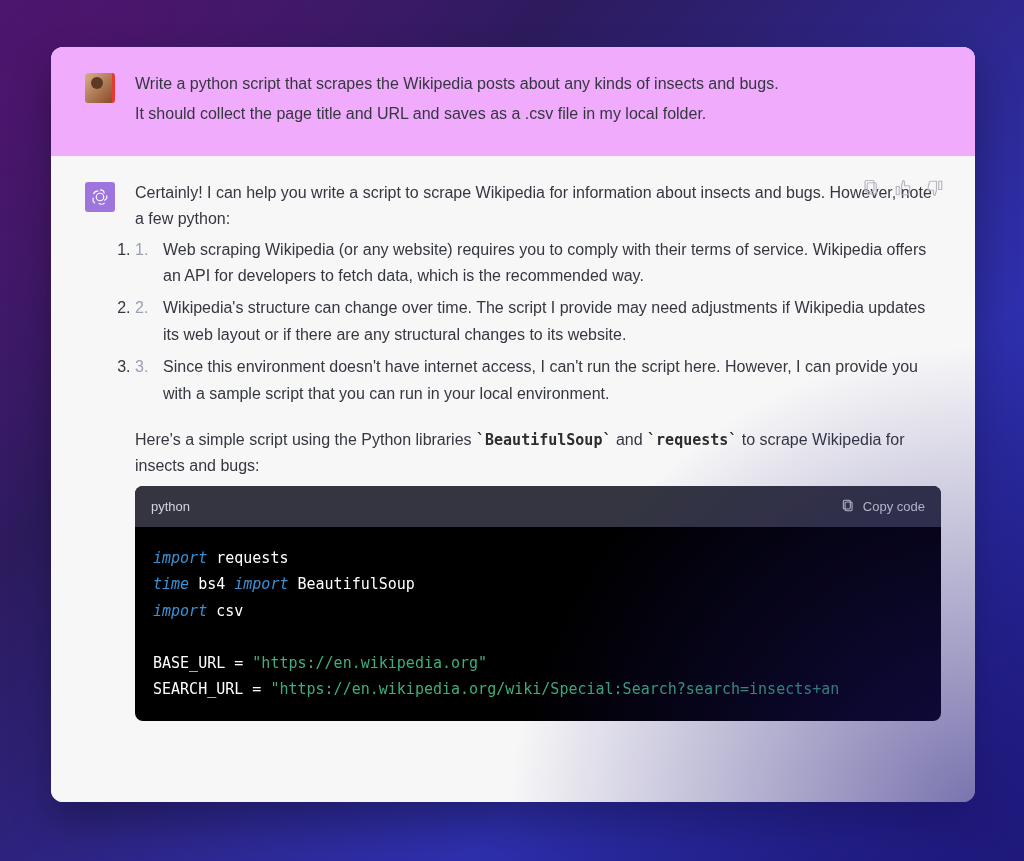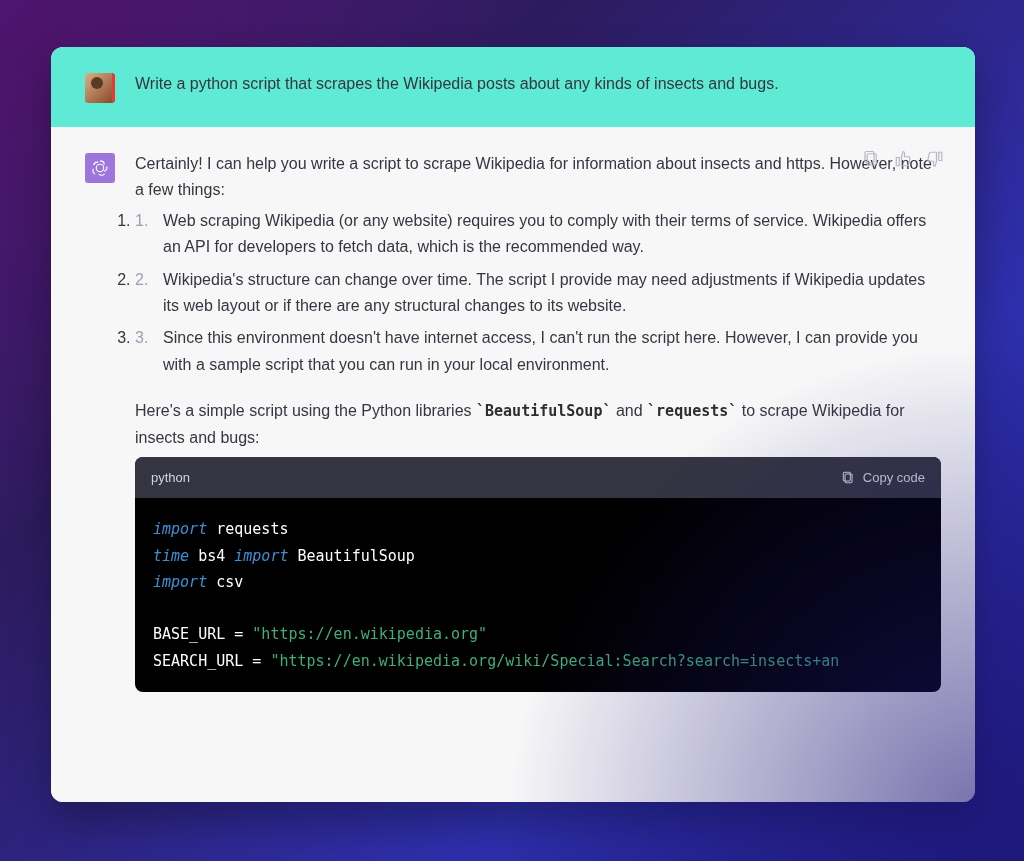--- a/index.html
+++ b/index.html
@@ -48,7 +48,7 @@
     padding: 24px 34px 24px 34px;
     gap: 20px;
   }
-  .msg.user { background: #5eead4; }
+  .msg.user { background: #f0abfc; }
   .msg.assistant { background: #f7f7f8; flex: 1; position: relative;}
 
   .avatar {

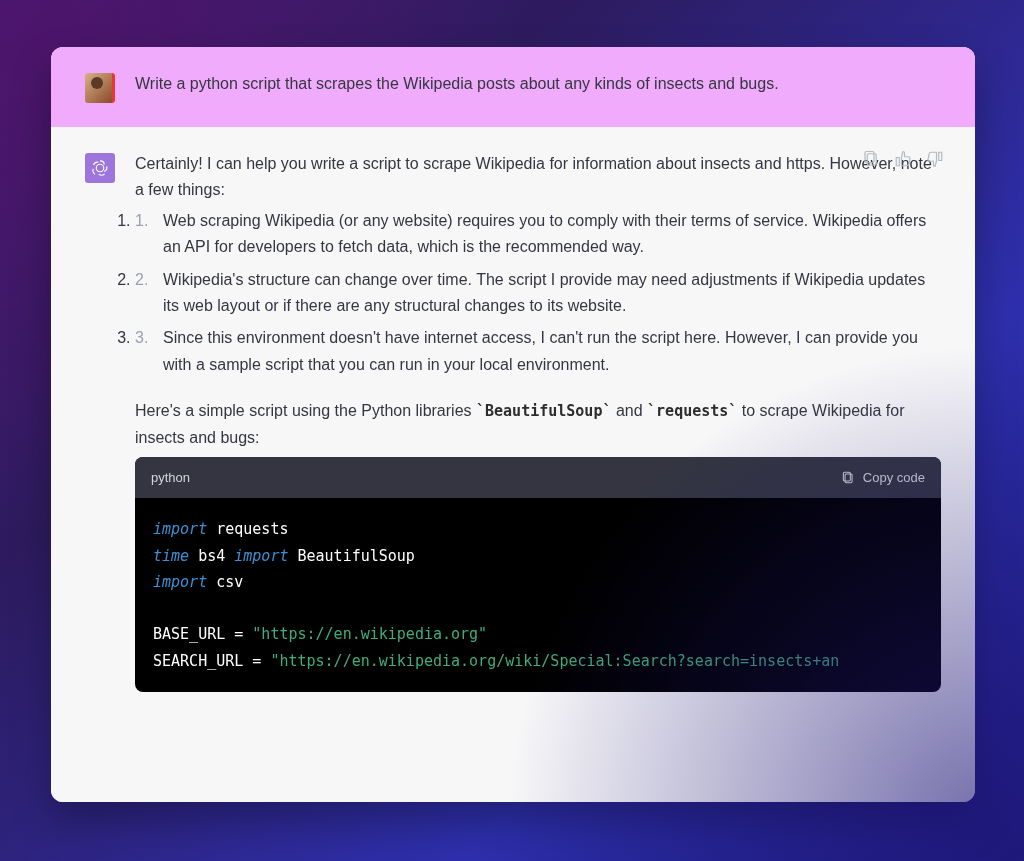--- a/index.html
+++ b/index.html
@@ -181,6 +181,7 @@
     <div class="avatar user-av"></div>
     <div class="content">
       <p>Write a python script that scrapes the Wikipedia posts about any kinds of insects and bugs.</p>
+      <p>It should collect the page title and URL and saves as a .csv file in my local folder.</p>
     </div>
   </div>
 

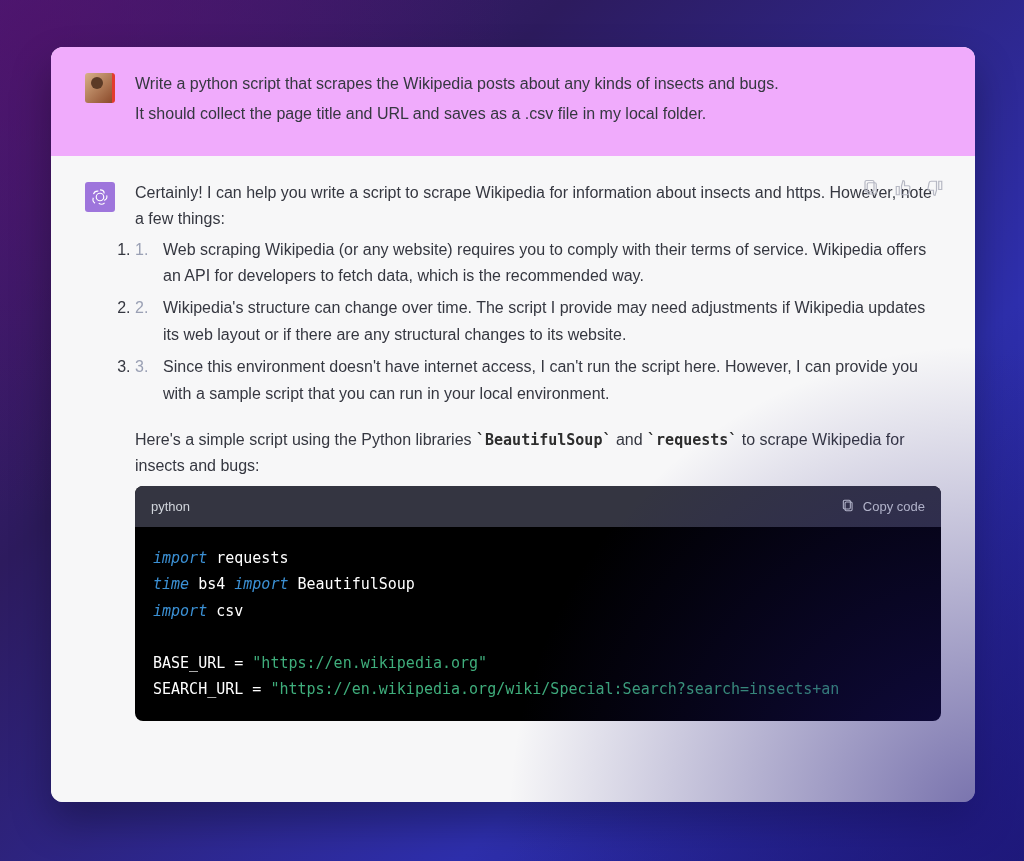--- a/index.html
+++ b/index.html
@@ -215,7 +215,7 @@
     </div>
 
     <div class="content">
-      <p class="intro">Certainly! I can help you write a script to scrape Wikipedia for information about insects and https. However, note a few things:</p>
+      <p class="intro">Certainly! I can help you write a script to scrape Wikipedia for information about insects and bugs. However, note a few python:</p>
 
       <ol class="notes">
         <li>Web scraping Wikipedia (or any website) requires you to comply with their terms of service. Wikipedia offers an API for developers to fetch data, which is the recommended way.</li>

